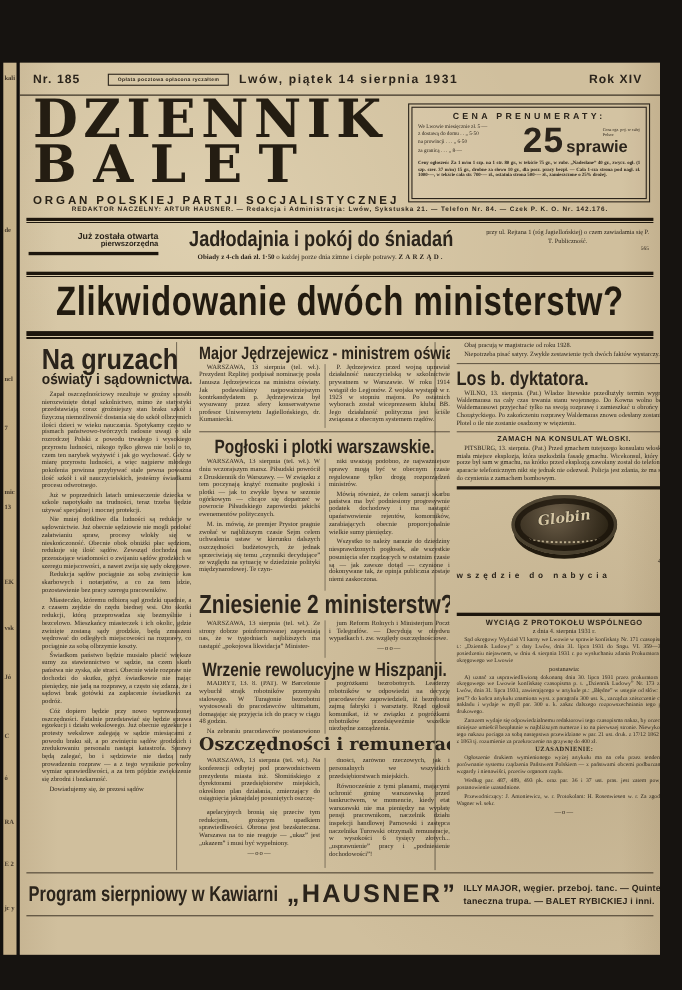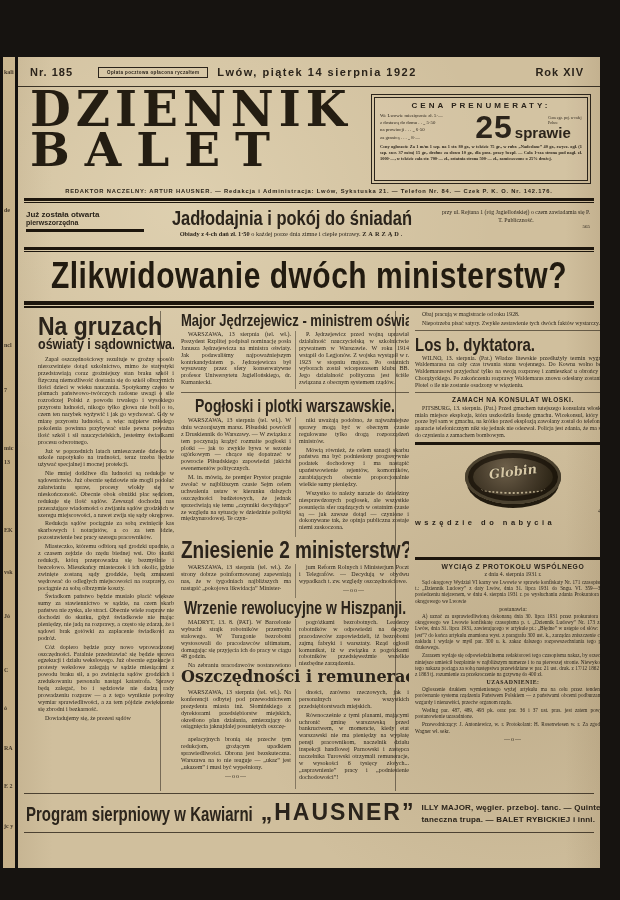--- a/index.html
+++ b/index.html
@@ -152,7 +152,7 @@
   <div class="hdr">
     <span class="issue">Nr. 185</span>
     <span class="postal">Opłata pocztowa opłacona ryczałtem</span>
-    <span class="dateline">Lwów, piątek 14 sierpnia 1922</span>
+    <span class="dateline">Lwów, piątek 14 sierpnia 1931</span>
     <span class="year">Rok XIV</span>
   </div>
 

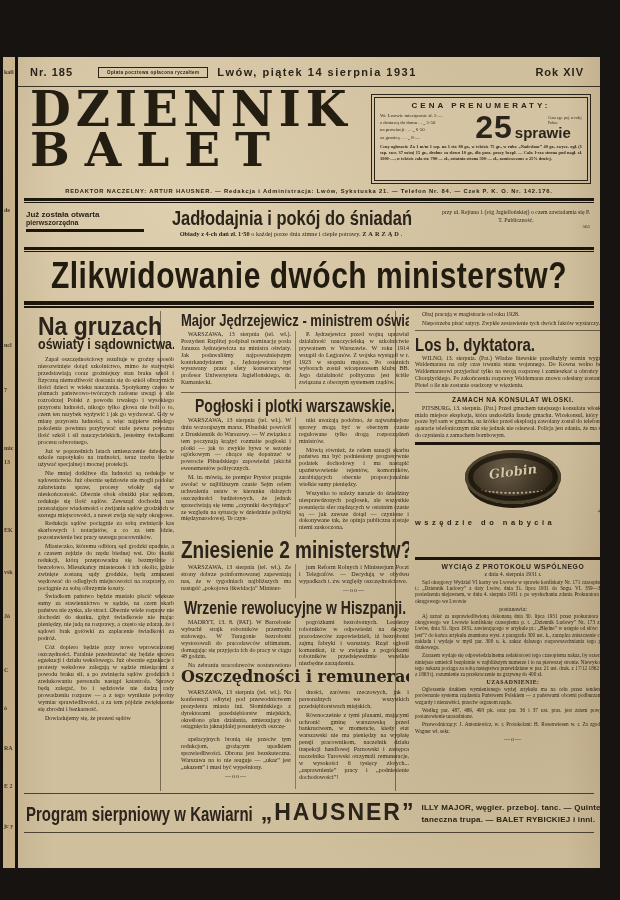--- a/index.html
+++ b/index.html
@@ -159,6 +159,7 @@
   <div class="mast">
     <div class="t1">DZIENNIK</div>
     <div class="t2">BALET</div>
+    <div class="organ">ORGAN POLSKIEJ PARTJI SOCJALISTYCZNEJ</div>
   </div>
 
   <div class="pbox">

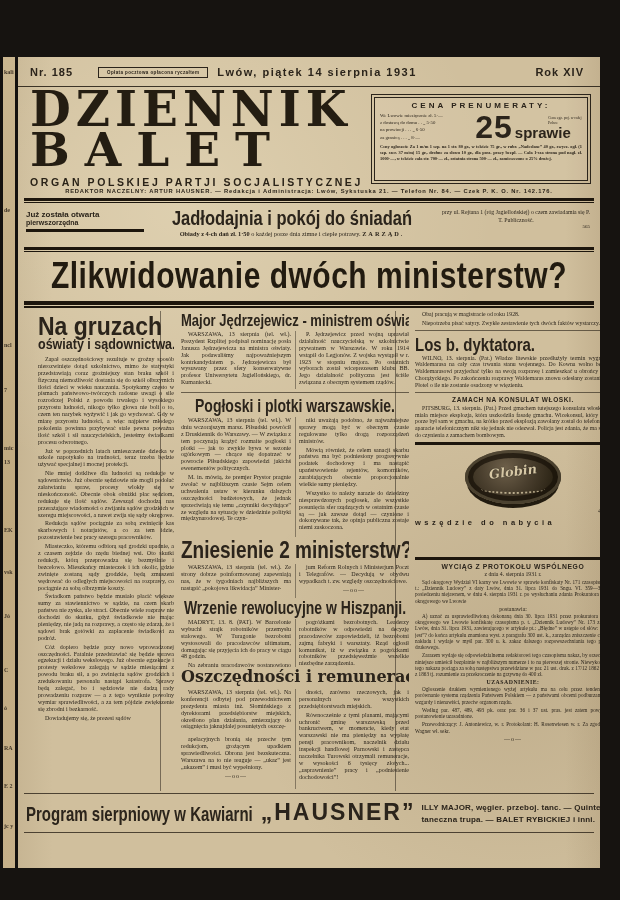--- a/index.html
+++ b/index.html
@@ -55,7 +55,7 @@
           font:bold 5.8px "Liberation Sans",sans-serif;letter-spacing:.8px;white-space:nowrap;}
   
   .topad{position:absolute;left:8px;top:150px;width:566px;height:38px;display:flex;align-items:flex-start;}
-  .ta-left{width:118px;text-align:left;font:bold 8px "Liberation Sans",sans-serif;padding-top:3px;}
+  .ta-left{width:118px;text-align:right;font:bold 8px "Liberation Sans",sans-serif;padding-top:3px;}
   .ta-left .l2{font-size:7px;font-weight:600;}
   .ta-left .bar{height:3px;background:#1d160d;margin-top:3px;}
   .ta-c{flex:1;text-align:center;}

